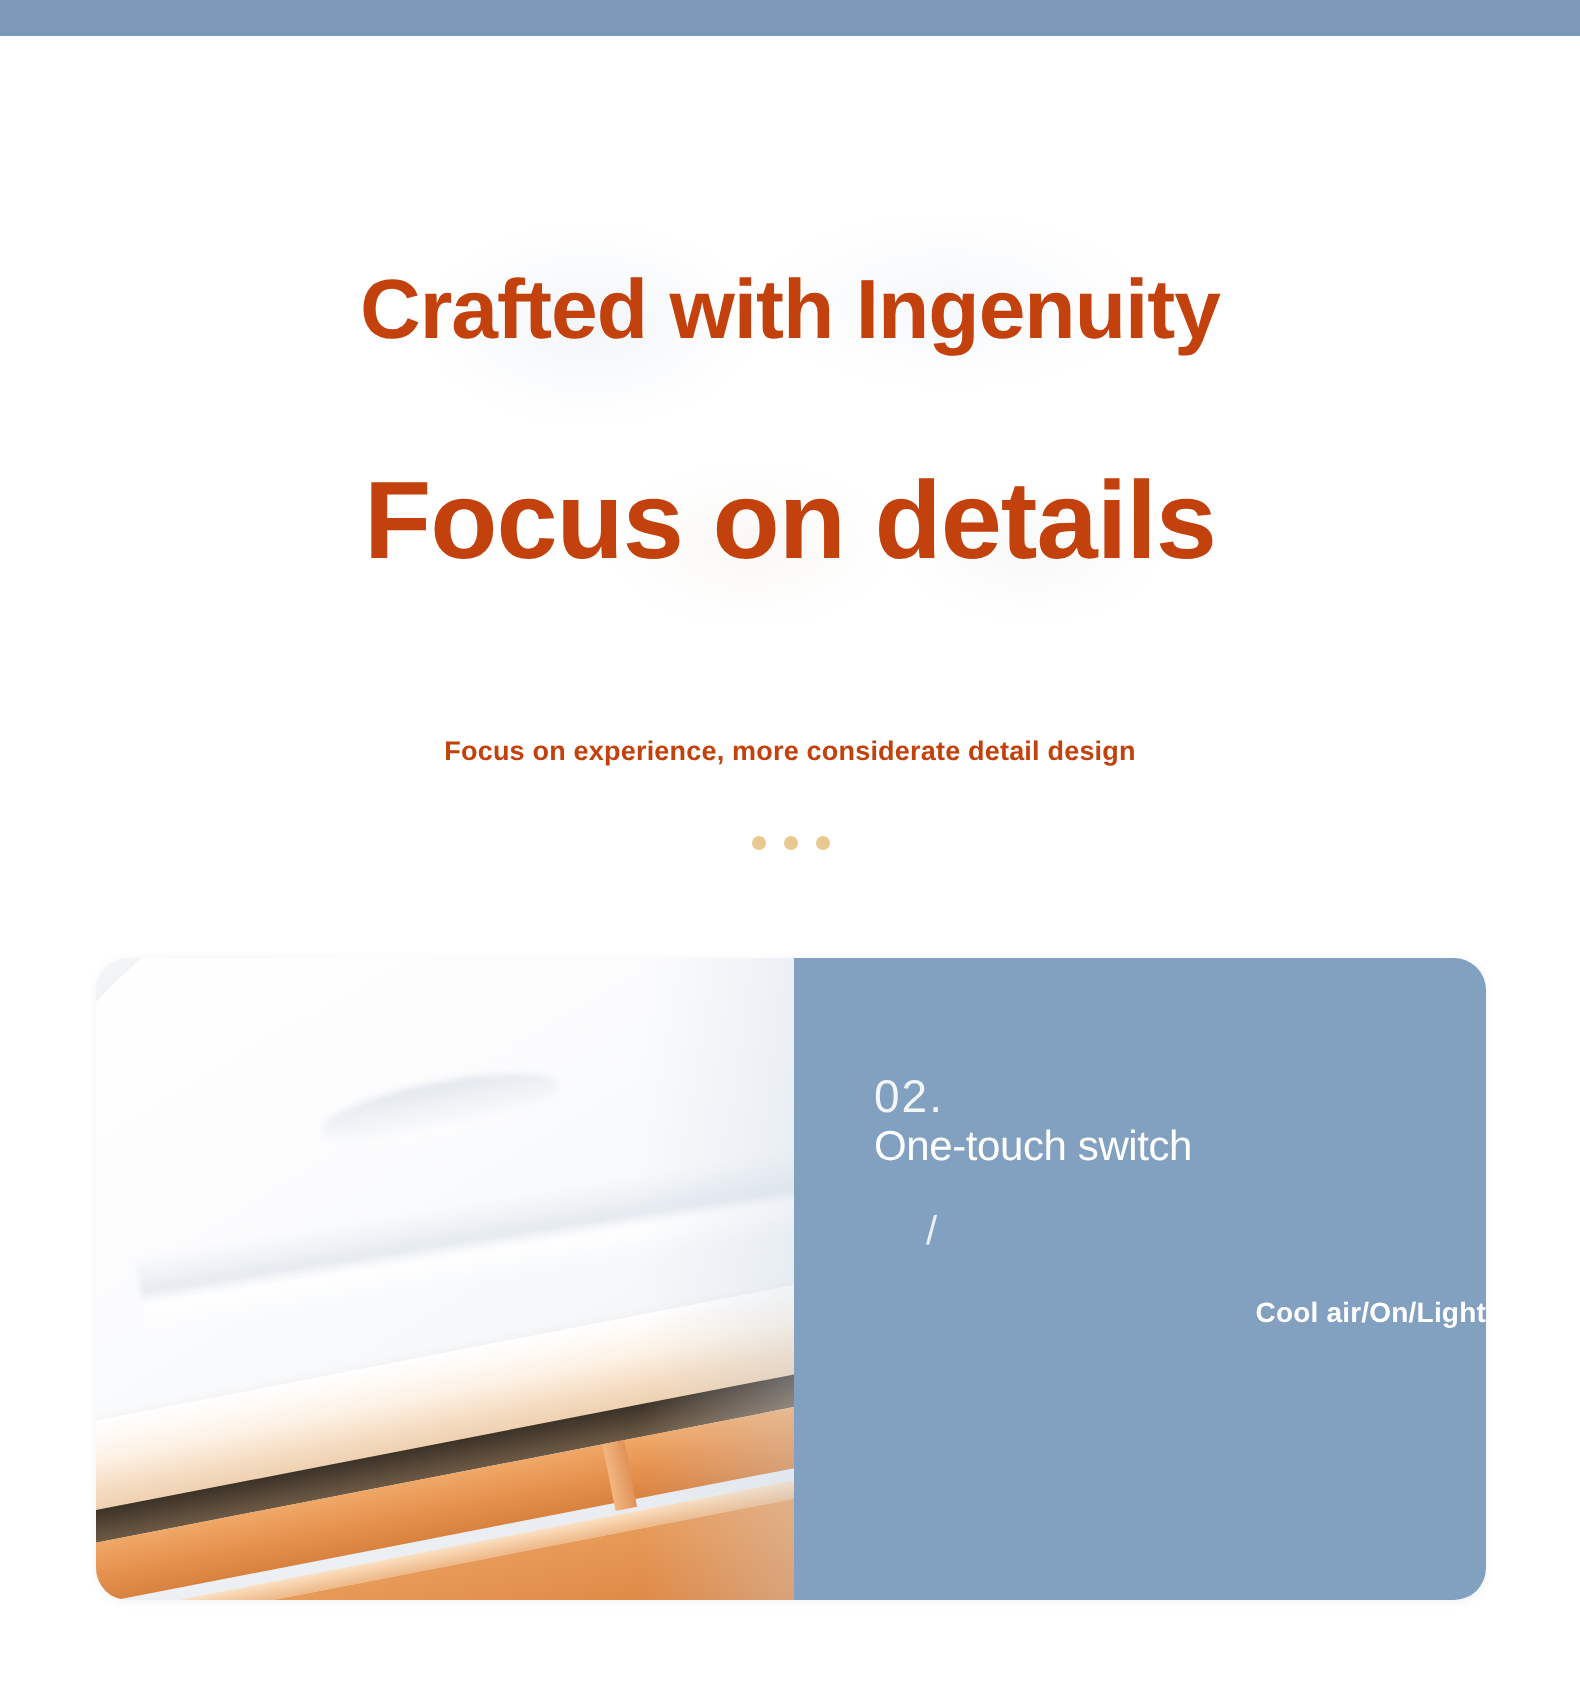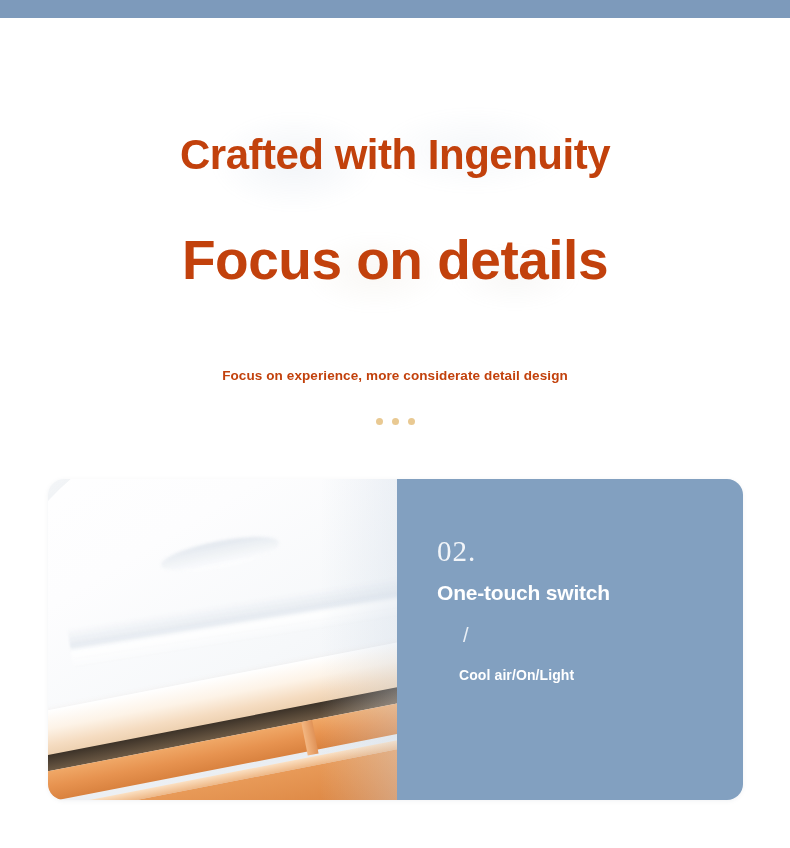--- a/index.html
+++ b/index.html
@@ -224,12 +224,11 @@
     box-sizing: border-box;
   }
   .info-number {
-    font-size: 29px;
+    font-size: 23px;
     font-weight: 300;
     letter-spacing: 1px;
     line-height: 1;
     color: #f2f5f9;
-    font-family: Liberation Serif, serif;
   }
   .info-title {
     margin-top: 15px;

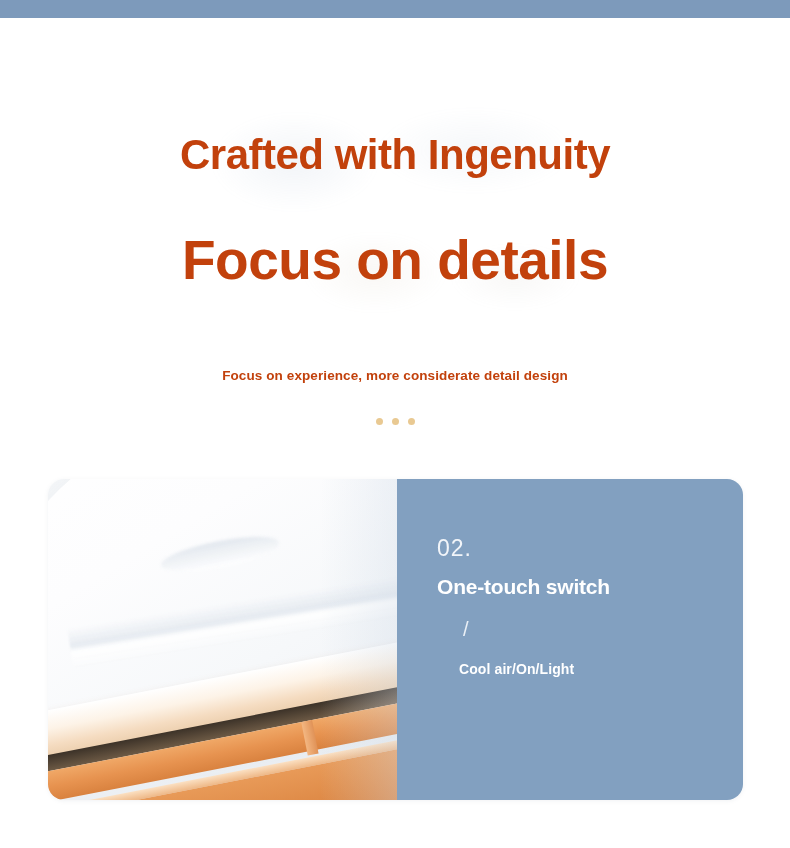--- a/index.html
+++ b/index.html
@@ -231,9 +231,9 @@
     color: #f2f5f9;
   }
   .info-title {
-    margin-top: 15px;
+    margin-top: 2px;
     font-size: 21px;
-    font-weight: bold;
+    font-weight: normal;
     letter-spacing: -0.2px;
     color: #ffffff;
   }

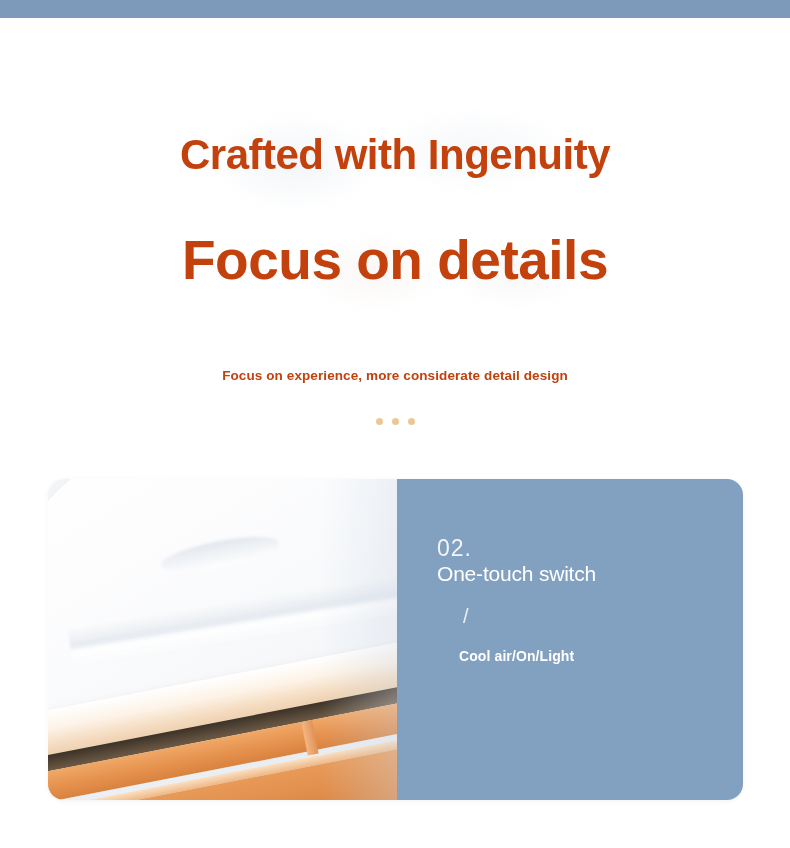--- a/index.html
+++ b/index.html
@@ -252,6 +252,7 @@
     font-weight: bold;
     color: #ffffff;
     letter-spacing: 0.1px;
+    text-align: right;
   }
 </style>
 </head>

